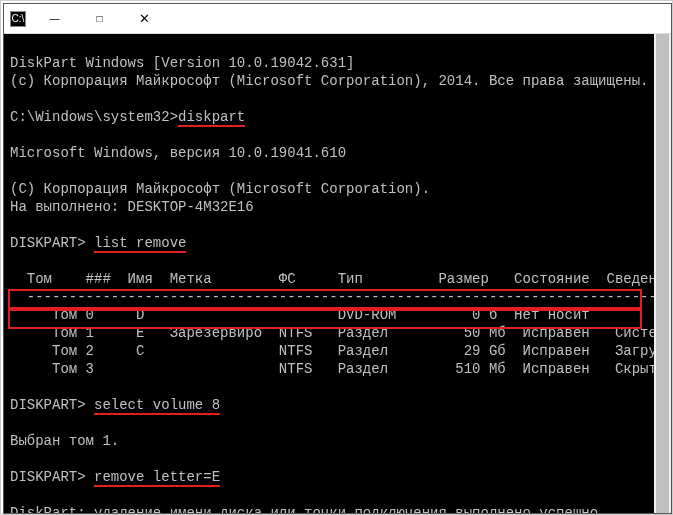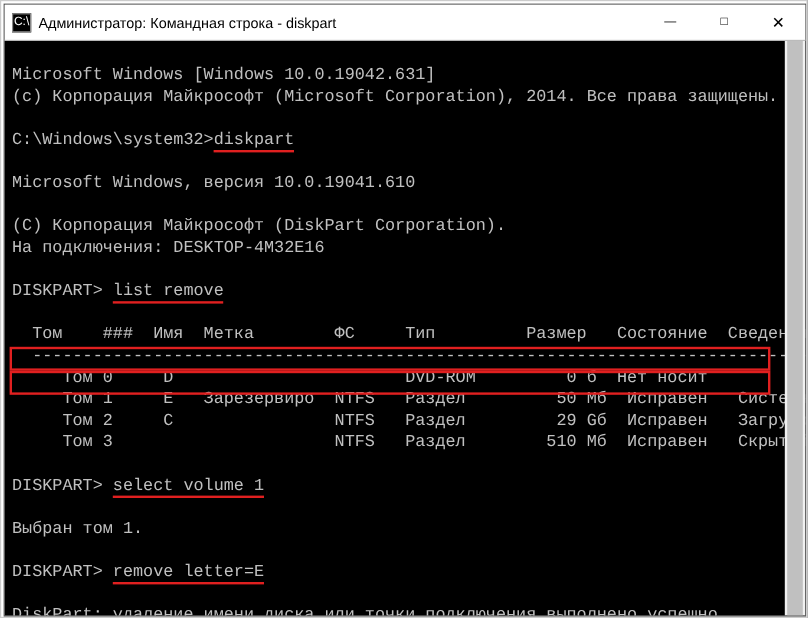--- a/index.html
+++ b/index.html
@@ -102,7 +102,6 @@
 <div class="window">
   <div class="titlebar">
     <div class="icon">C:\</div>
-    <div class="title">Администратор: Командная строка - diskpart</div>
     <div class="wbtn">—</div>
     <div class="wbtn">□</div>
     <div class="wbtn close">✕</div>

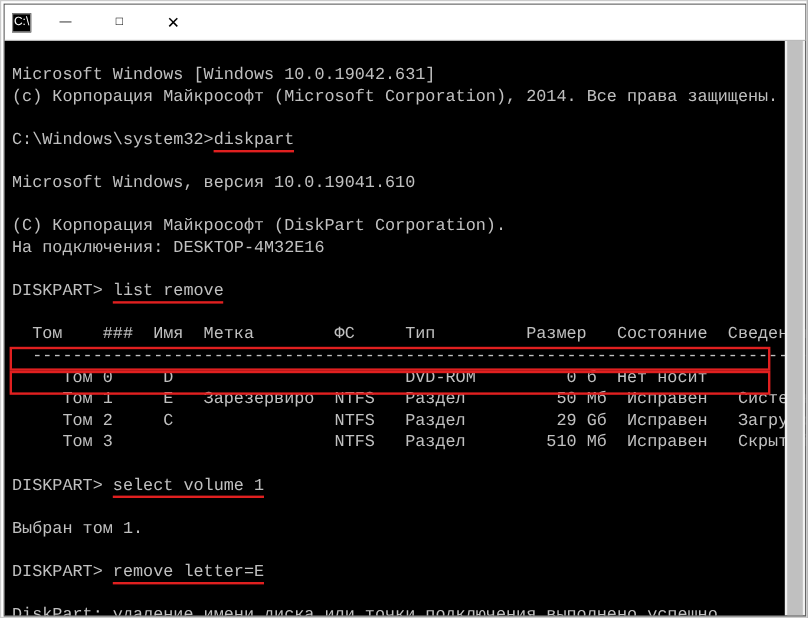--- a/index.html
+++ b/index.html
@@ -108,7 +108,7 @@
   </div>
 
   <div class="terminal">
-<span class="line">Microsoft Windows [Windows 10.0.19042.631]</span>
+<span class="line">DiskPart Windows [Version 10.0.19042.631]</span>
 <span class="line">(c) Корпорация Майкрософт (Microsoft Corporation), 2014. Все права защищены.</span>
 
 <span class="line"><span>C:\Windows\system32&gt;</span><span class="underline">diskpart</span></span>

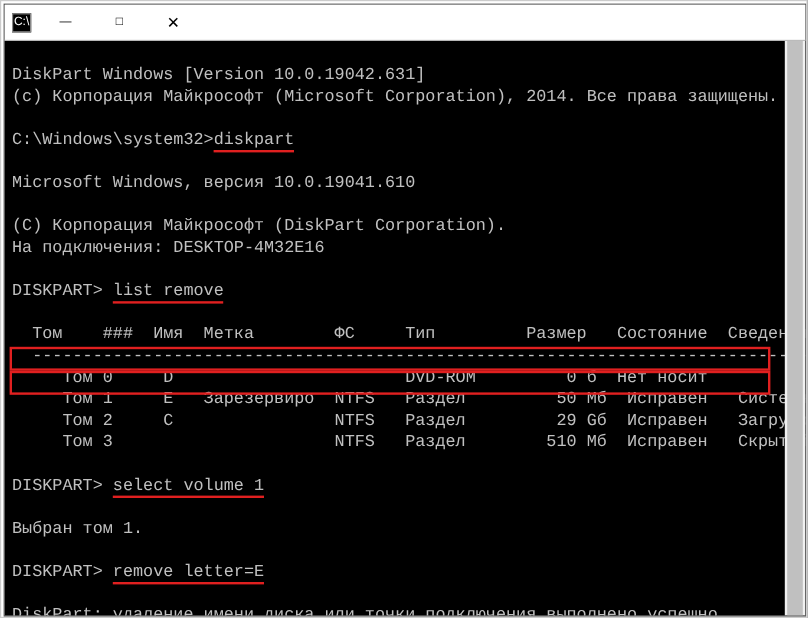--- a/index.html
+++ b/index.html
@@ -115,7 +115,7 @@
 
 <span class="line">Microsoft Windows, версия 10.0.19041.610</span>
 
-<span class="line">(C) Корпорация Майкрософт (DiskPart Corporation).</span>
+<span class="line">(C) Корпорация Майкрософт (Microsoft Corporation).</span>
 <span class="line">На подключения: DESKTOP-4M32E16</span>
 
 <span class="line"><span>DISKPART&gt; </span><span class="underline">list remove</span></span>

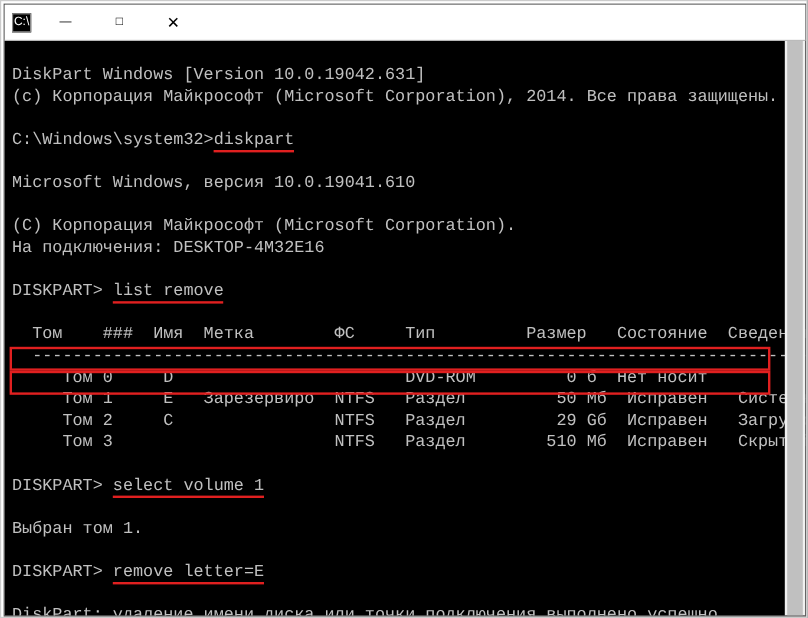--- a/index.html
+++ b/index.html
@@ -116,7 +116,7 @@
 <span class="line">Microsoft Windows, версия 10.0.19041.610</span>
 
 <span class="line">(C) Корпорация Майкрософт (Microsoft Corporation).</span>
-<span class="line">На подключения: DESKTOP-4M32E16</span>
+<span class="line">На выполнено: DESKTOP-4M32E16</span>
 
 <span class="line"><span>DISKPART&gt; </span><span class="underline">list remove</span></span>
 

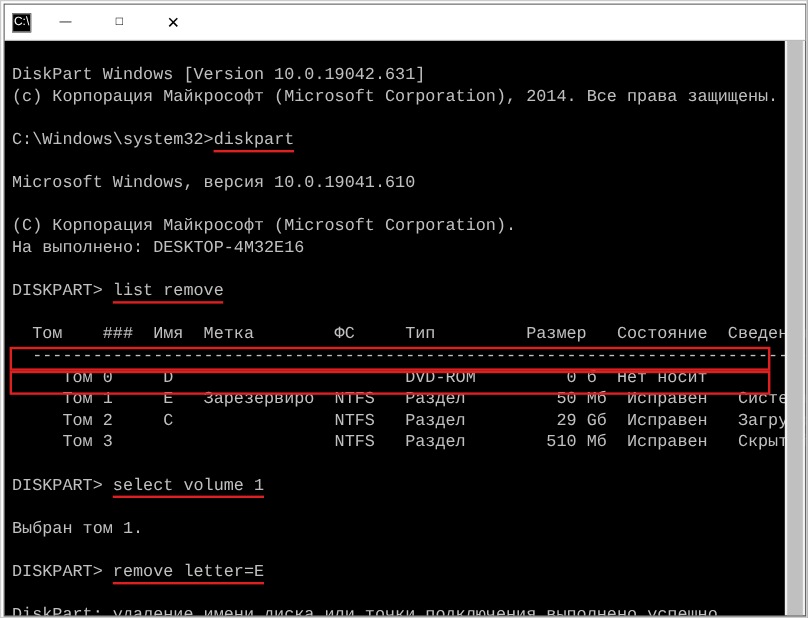--- a/index.html
+++ b/index.html
@@ -127,7 +127,7 @@
 <span class="line">     Том 2     C                NTFS   Раздел         29 Gб  Исправен   Загрузоч</span>
 <span class="line">     Том 3                      NTFS   Раздел        510 Мб  Исправен   Скрытый</span>
 
-<span class="line"><span>DISKPART&gt; </span><span class="underline">select volume 1</span></span>
+<span class="line"><span>DISKPART&gt; </span><span class="underline">select volume 8</span></span>
 
 <span class="line">Выбран том 1.</span>
 

